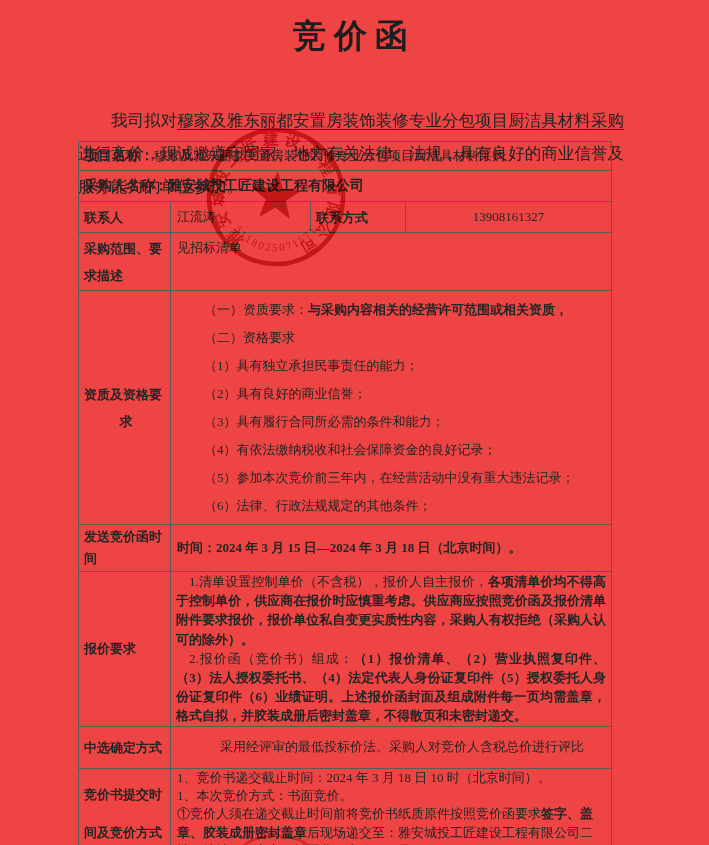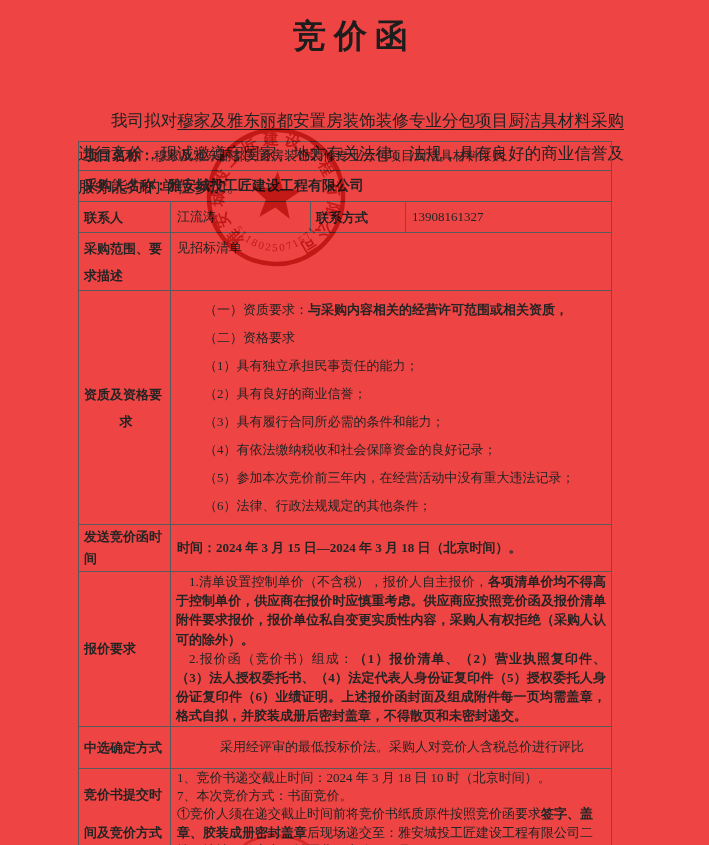--- a/index.html
+++ b/index.html
@@ -37,7 +37,7 @@
   td.val.vtop { vertical-align:top; padding-top:6px; }
   .fullrow { padding:2px 5px; font-size:13.5px; }
   .fullrow .cap { font-size:14px; }
-  td.num { font-size:14px; }
+  td.num { font-size:14px;text-align:center; }
   td.qual { padding:0 6px 0 33px; line-height:28px; font-size:13.5px; }
   td.quote { padding:0 5px; line-height:19.2px; font-size:13px; }
   td.quote p { text-indent:1em; text-align:justify; }

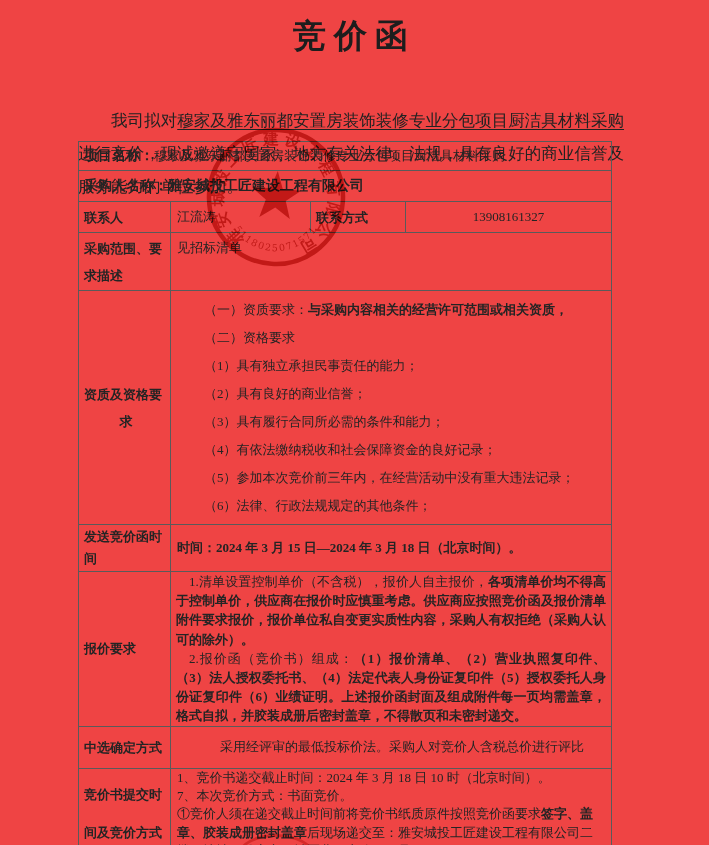--- a/index.html
+++ b/index.html
@@ -137,7 +137,7 @@
         </td>
         <td colspan="3" class="submit">
           <div>1、竞价书递交截止时间：2024 年 3 月 18 日 10 时（北京时间）。</div>
-          <div>7、本次竞价方式：书面竞价。</div>
+          <div>1、本次竞价方式：书面竞价。</div>
           <div><span>①竞价人须在递交截止时间前将竞价书纸质原件按照竞价函要求</span><span class="b">签字、盖章、胶装成册密封盖章</span><span>后现场递交至：雅安城投工匠建设工程有限公司二楼（地址：雅安市雨城区北环东路 100 号）。</span></div>
         </td>
       </tr>

